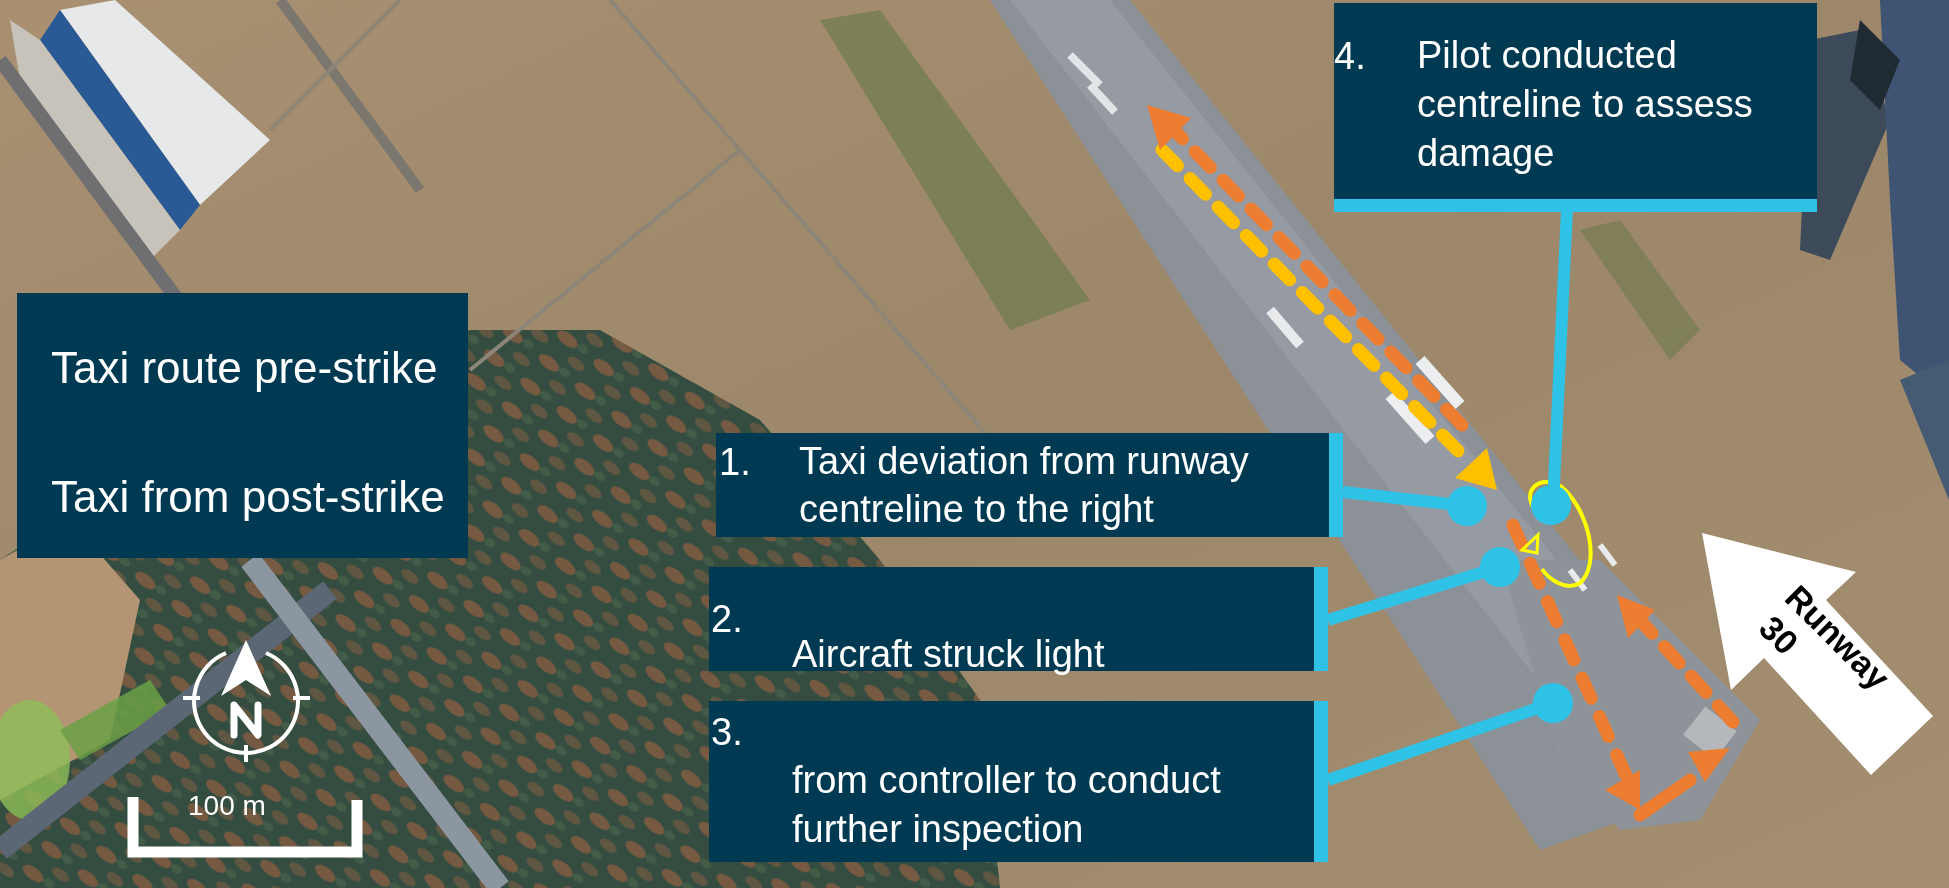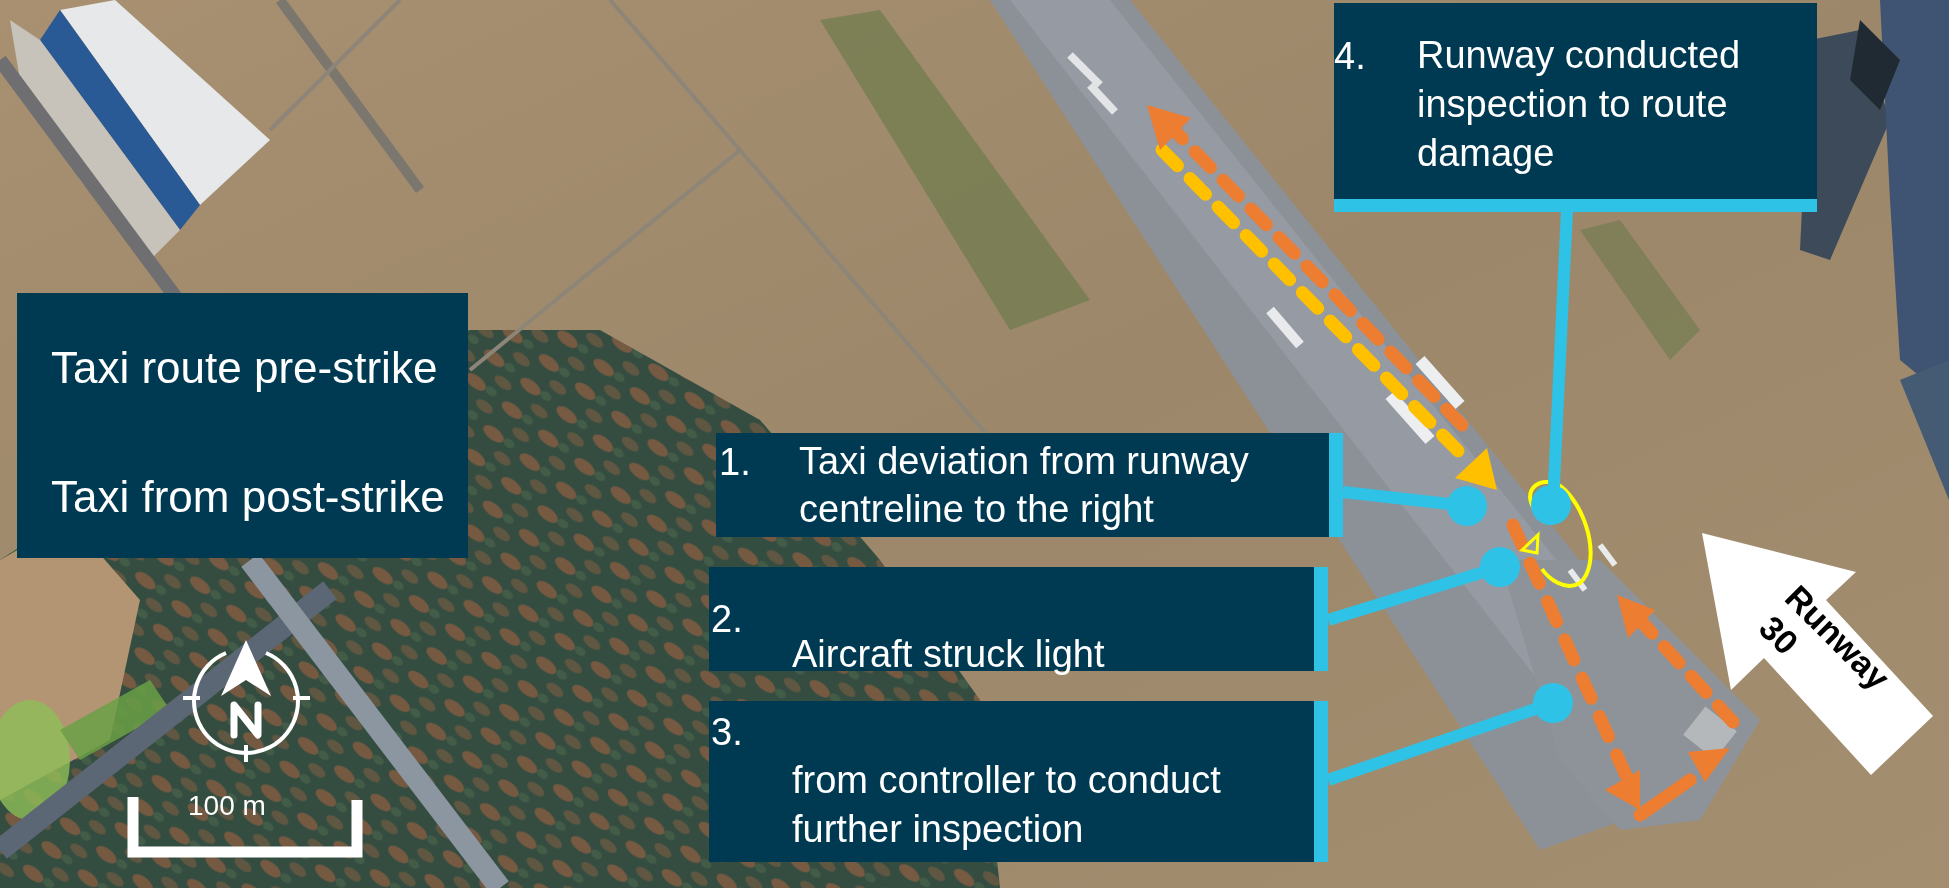--- a/index.html
+++ b/index.html
@@ -160,7 +160,7 @@
 
   <div class="box callout" style="left:1334px; top:3px; width:483px; height:197px;">
     <span class="num" style="left:0px; top:32px;">4.</span>
-    <span class="txt" style="left:83px; top:28px;">Runway conducted</span>
+    <span class="txt" style="left:83px; top:28px;">Pilot conducted</span>
     <span class="txt" style="left:83px; top:77px;">inspection to route</span>
     <span class="txt" style="left:83px; top:126px;">damage</span>
   </div>

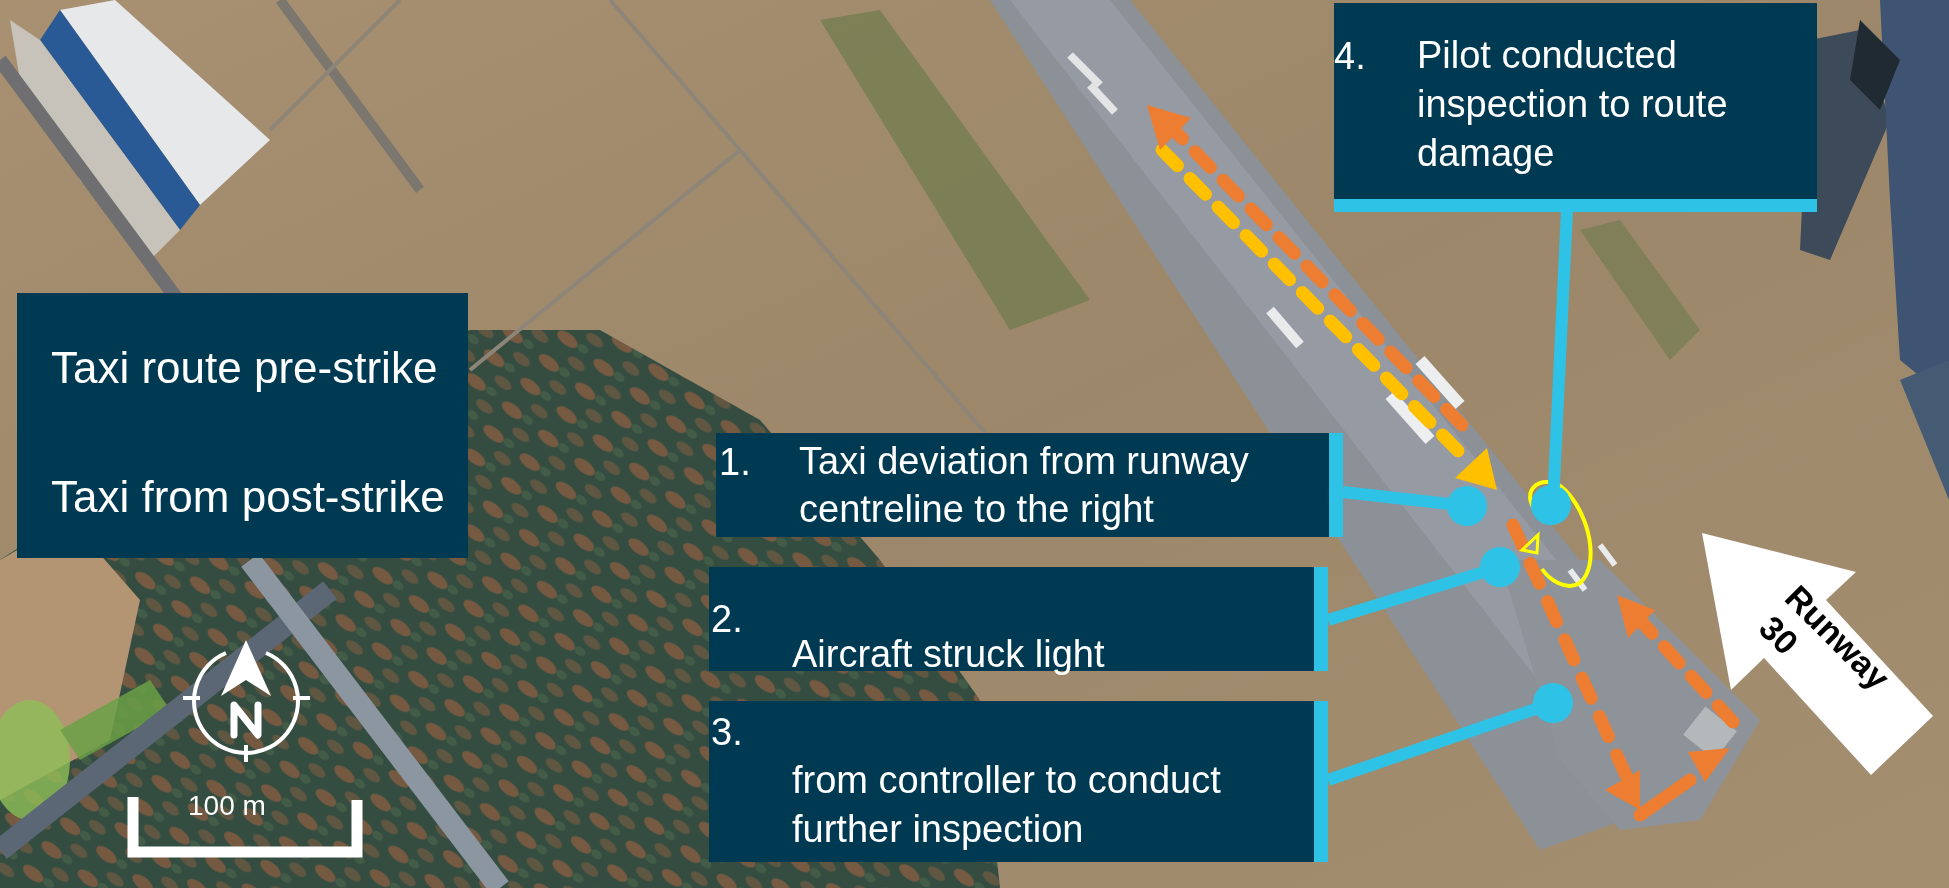--- a/index.html
+++ b/index.html
@@ -161,7 +161,7 @@
   <div class="box callout" style="left:1334px; top:3px; width:483px; height:197px;">
     <span class="num" style="left:0px; top:32px;">4.</span>
     <span class="txt" style="left:83px; top:28px;">Pilot conducted</span>
-    <span class="txt" style="left:83px; top:77px;">inspection to route</span>
+    <span class="txt" style="left:83px; top:77px;">centreline to assess</span>
     <span class="txt" style="left:83px; top:126px;">damage</span>
   </div>
   <div class="cbar" style="left:1334px; top:199px; width:483px; height:13px;"></div>

